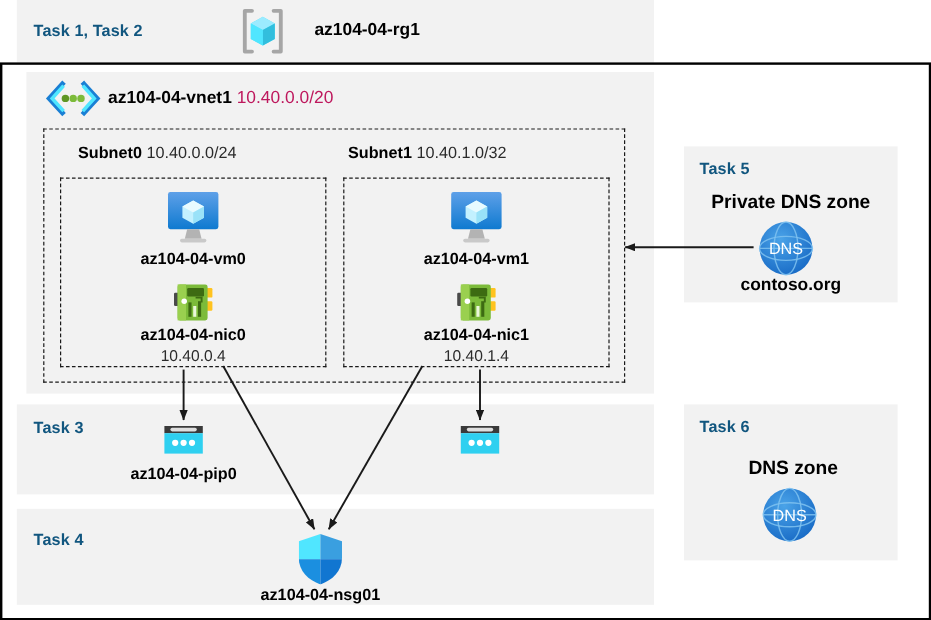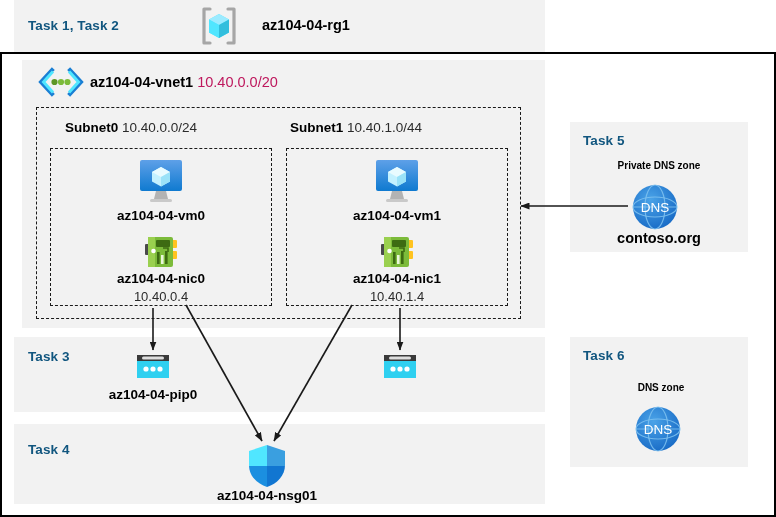--- a/index.html
+++ b/index.html
@@ -178,7 +178,7 @@
 
   <div class="abs subnet-title" style="left:290px; top:120px;">
     <b>Subnet1</b>
-    <span class="cidr">10.40.1.0/44</span>
+    <span class="cidr">10.40.1.0/32</span>
   </div>
 
   <div class="abs dashed-box" style="left:286px; top:148px; width:222px; height:158px;"></div>

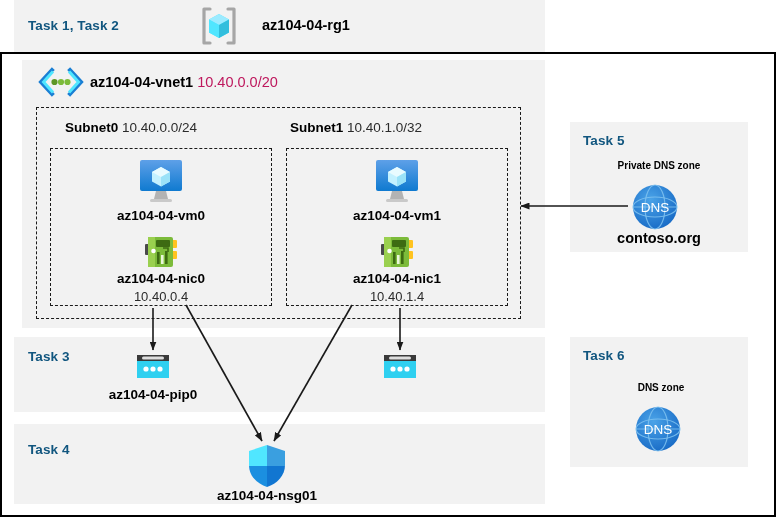--- a/index.html
+++ b/index.html
@@ -77,7 +77,7 @@
   }
   .zone-title {
     font-weight: bold;
-    font-size: 10px;
+    font-size: 16px;
     color: #000000;
     white-space: nowrap;
     text-align: center;

